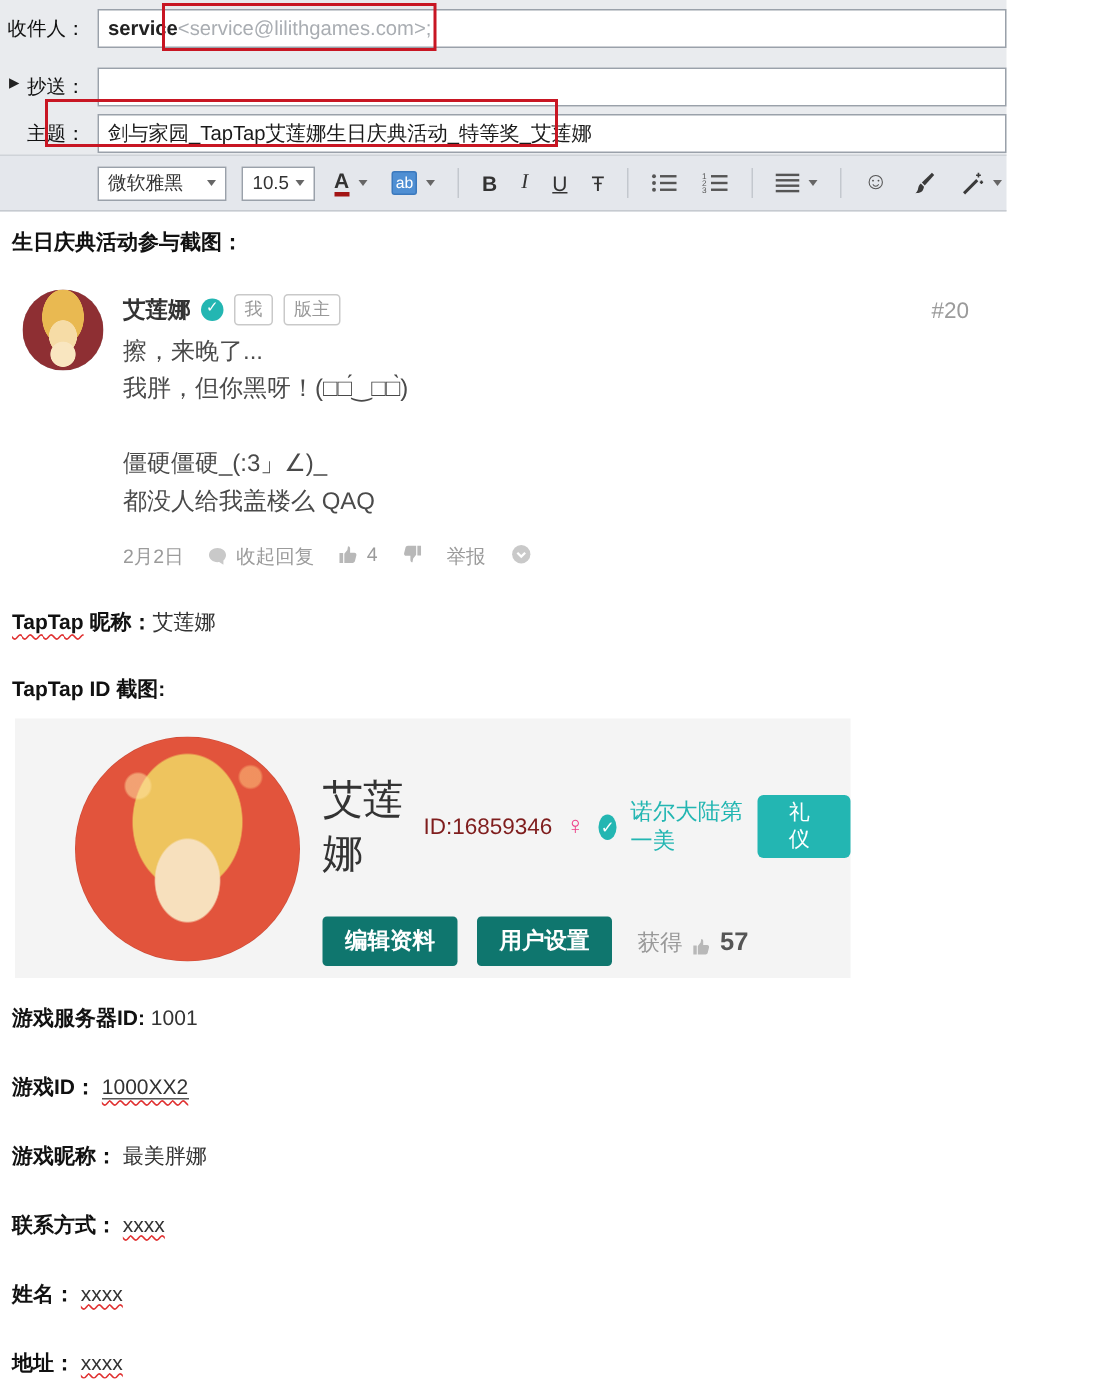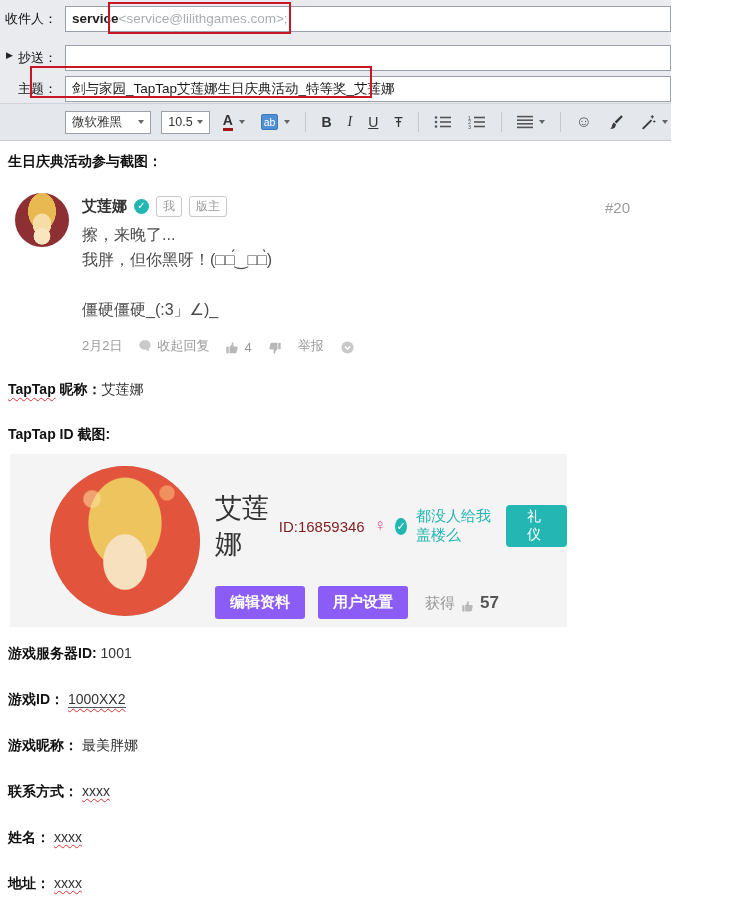--- a/index.html
+++ b/index.html
@@ -43,7 +43,7 @@
 
   
   .forum-post { position:relative; margin:22px 0 0 15px; padding-right:45px; }
-  .floor-num { position:absolute; right:41px; top:6px; color:#9b9b9b; font-size:15px; }
+  .floor-num { position:absolute; right:25px; top:6px; color:#9b9b9b; font-size:15px; }
   .post-flex { display:flex; }
   .post-avatar { width:54px; height:54px; border-radius:50%; flex:0 0 54px;
     background:

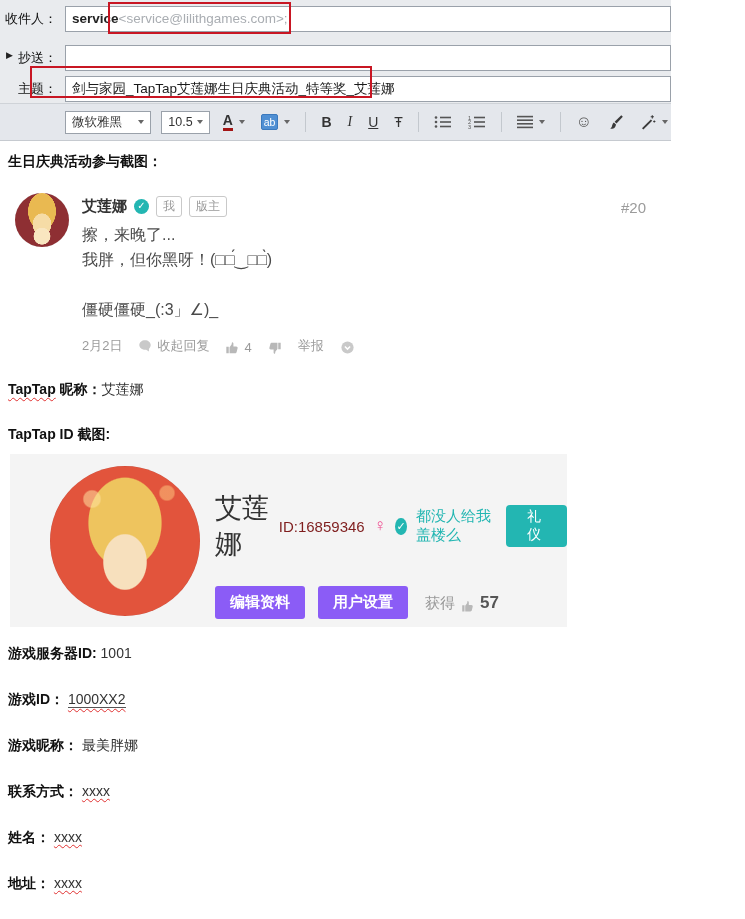--- a/index.html
+++ b/index.html
@@ -240,6 +240,7 @@
             <div>我胖，但你黑呀！(□□́‿□□̀)</div>
             <div class="line-gap"></div>
             <div>僵硬僵硬_(:3」∠)_</div>
+            <div>都没人给我盖楼么 QAQ</div>
           </div>
           <div class="post-footer">
             <span>2月2日</span>

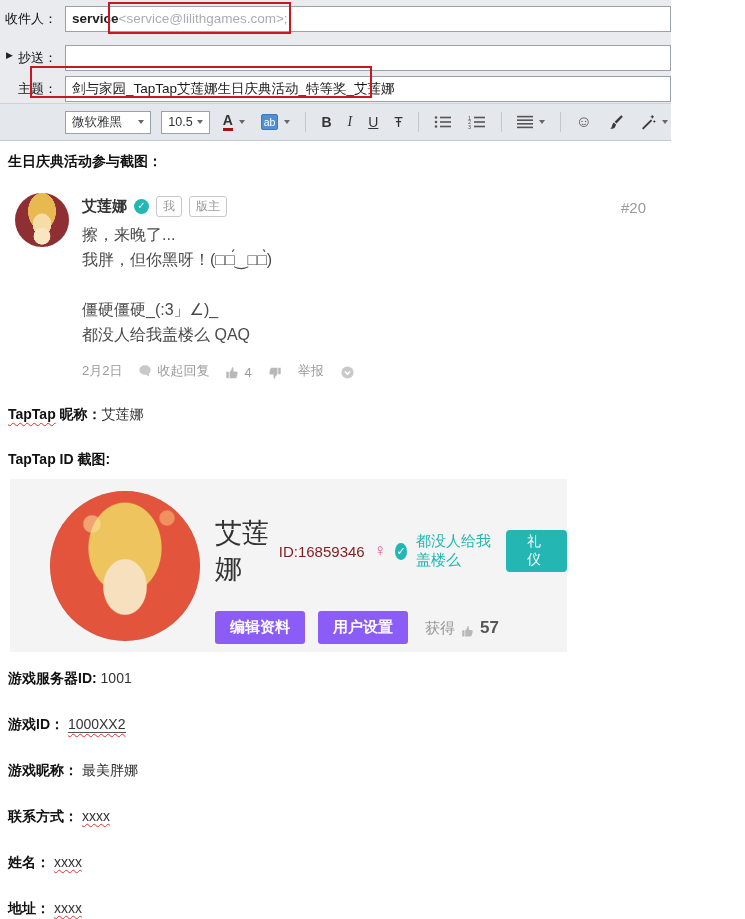--- a/index.html
+++ b/index.html
@@ -59,7 +59,7 @@
   .post-tag { border:1px solid #c9c9c9; border-radius:3px; color:#999; font-size:12px; padding:1px 6px; background:#fff; }
   .post-lines { margin-top:5px; font-size:16px; color:#4a4a4a; line-height:25px; }
   .line-gap { height:25px; }
-  .post-footer { margin-top:15px; display:flex; align-items:flex-end; gap:16px; font-size:13px; color:#9b9b9b; }
+  .post-footer { margin-top:15px; display:flex; align-items:flex-start; gap:16px; font-size:13px; color:#9b9b9b; }
   .pf-item { display:flex; align-items:center; gap:5px; cursor:pointer; }
   .pf-item svg { display:block; }
 

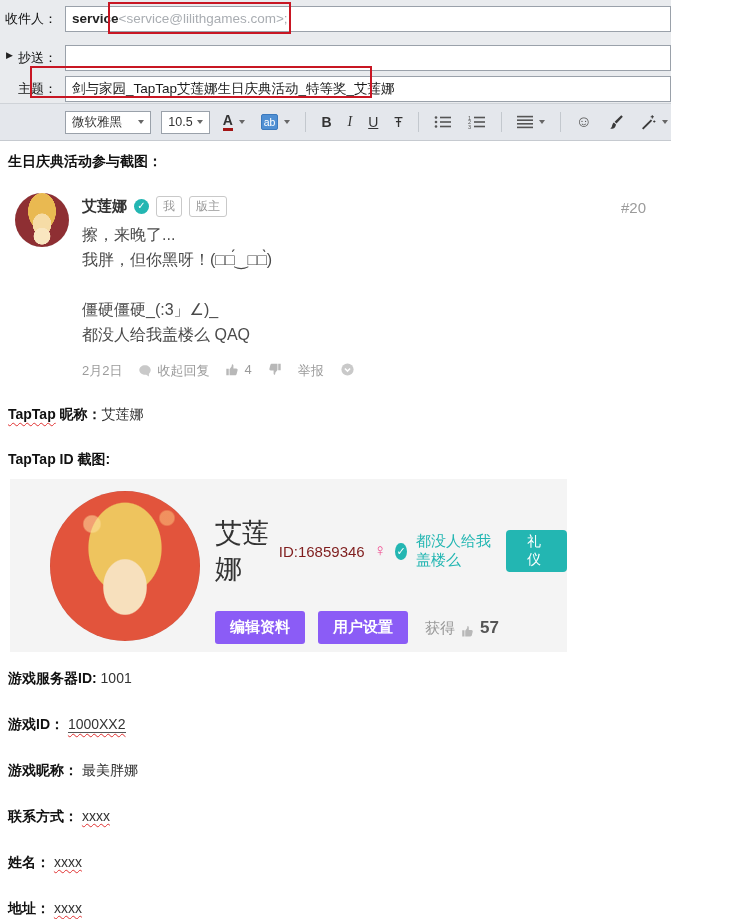--- a/index.html
+++ b/index.html
@@ -293,7 +293,7 @@
           <span class="card-id">ID:16859346</span>
           <span class="gender-female">♀</span>
           <span class="card-verify">✓</span>
-          <span class="card-title">都没人给我盖楼么</span>
+          <span class="card-title">诺尔大陆第一美</span>
           <span class="card-badge">礼仪</span>
         </div>
         <div class="card-btn-row">

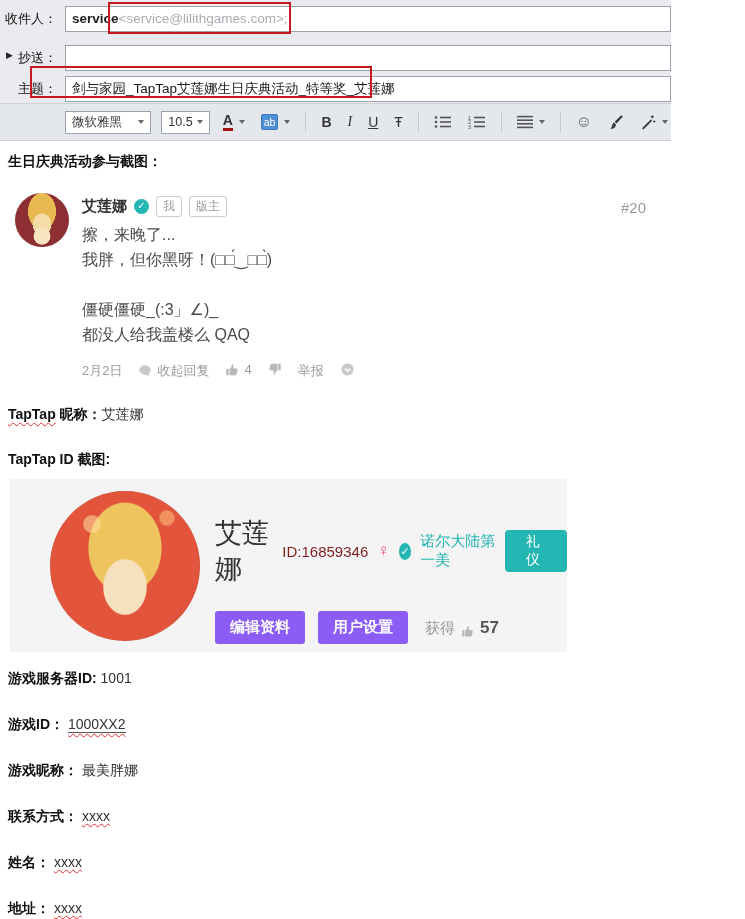--- a/index.html
+++ b/index.html
@@ -88,7 +88,7 @@
   .card-title { font-size:15px; color:#23b6b2; }
   .card-badge { background:#23b6b2; color:#fff; font-size:14px; padding:3px 21px; border-radius:4px; }
   .card-btn-row { display:flex; align-items:center; gap:13px; margin-top:24px; }
-  .teal-btn { background:#8b5cf6; color:#fff; font-size:15px; font-weight:bold; border:none;
+  .teal-btn { background:#0f766e; color:#fff; font-size:15px; font-weight:bold; border:none;
     width:90px; height:33px; border-radius:3px; cursor:pointer; }
   .earned { display:flex; align-items:flex-end; gap:6px; font-size:15px; color:#999; margin-left:4px; }
   .earned-count { font-size:17px; font-weight:bold; color:#555; }

